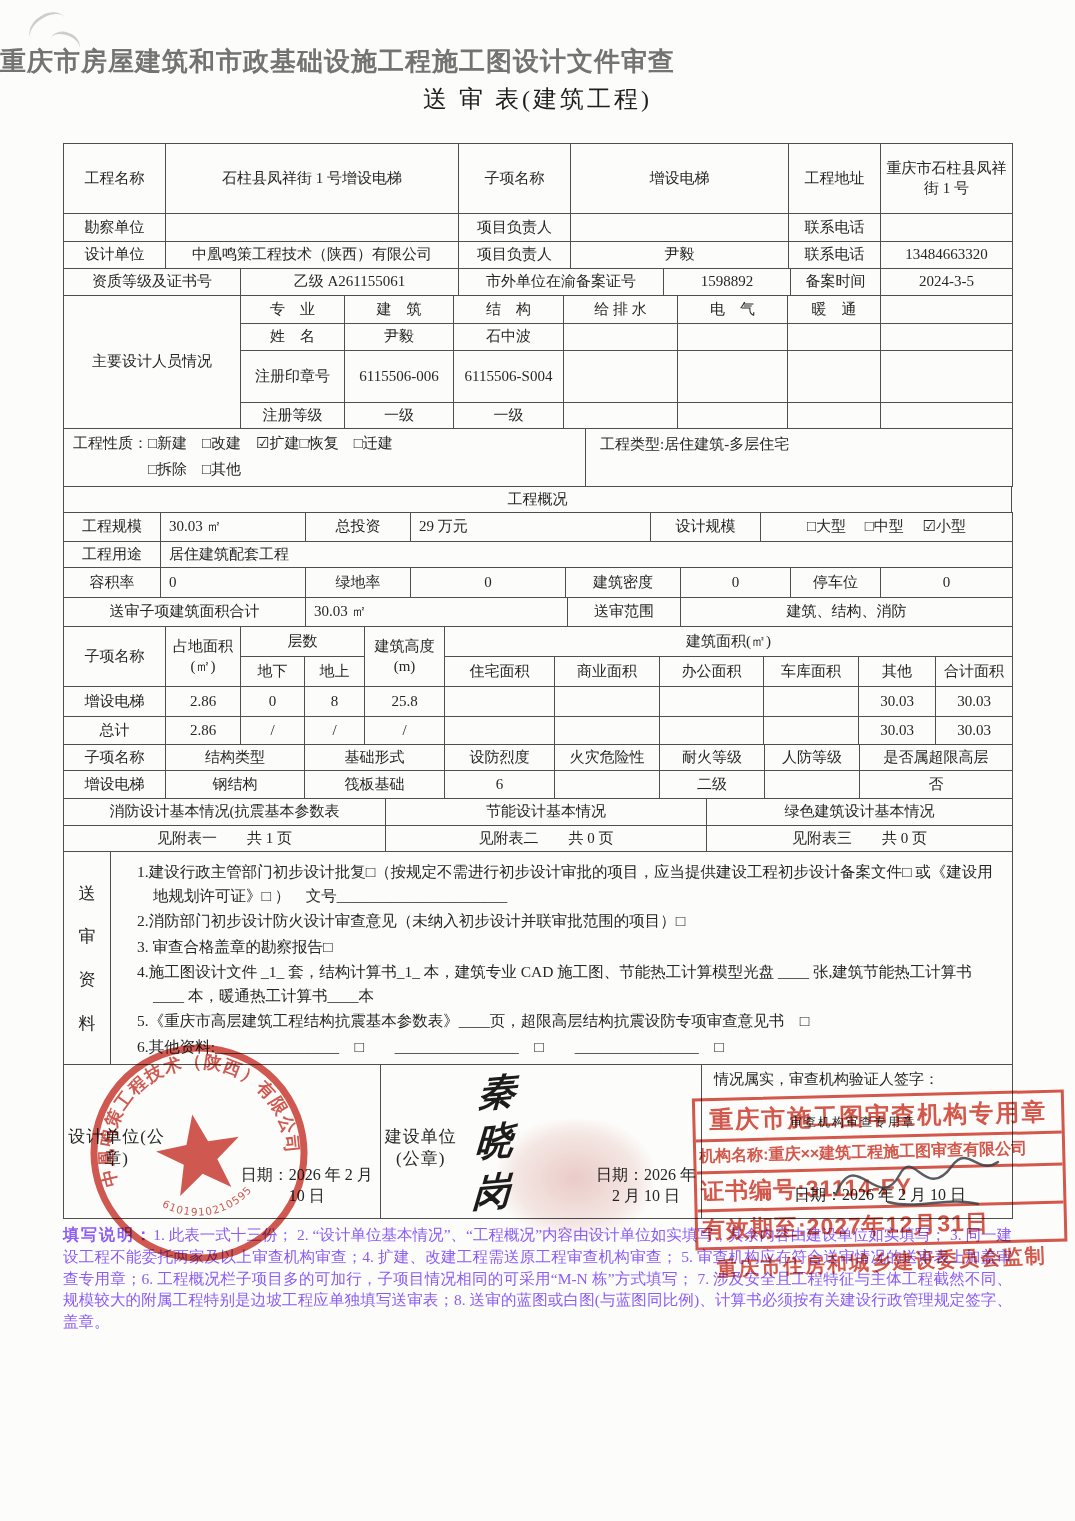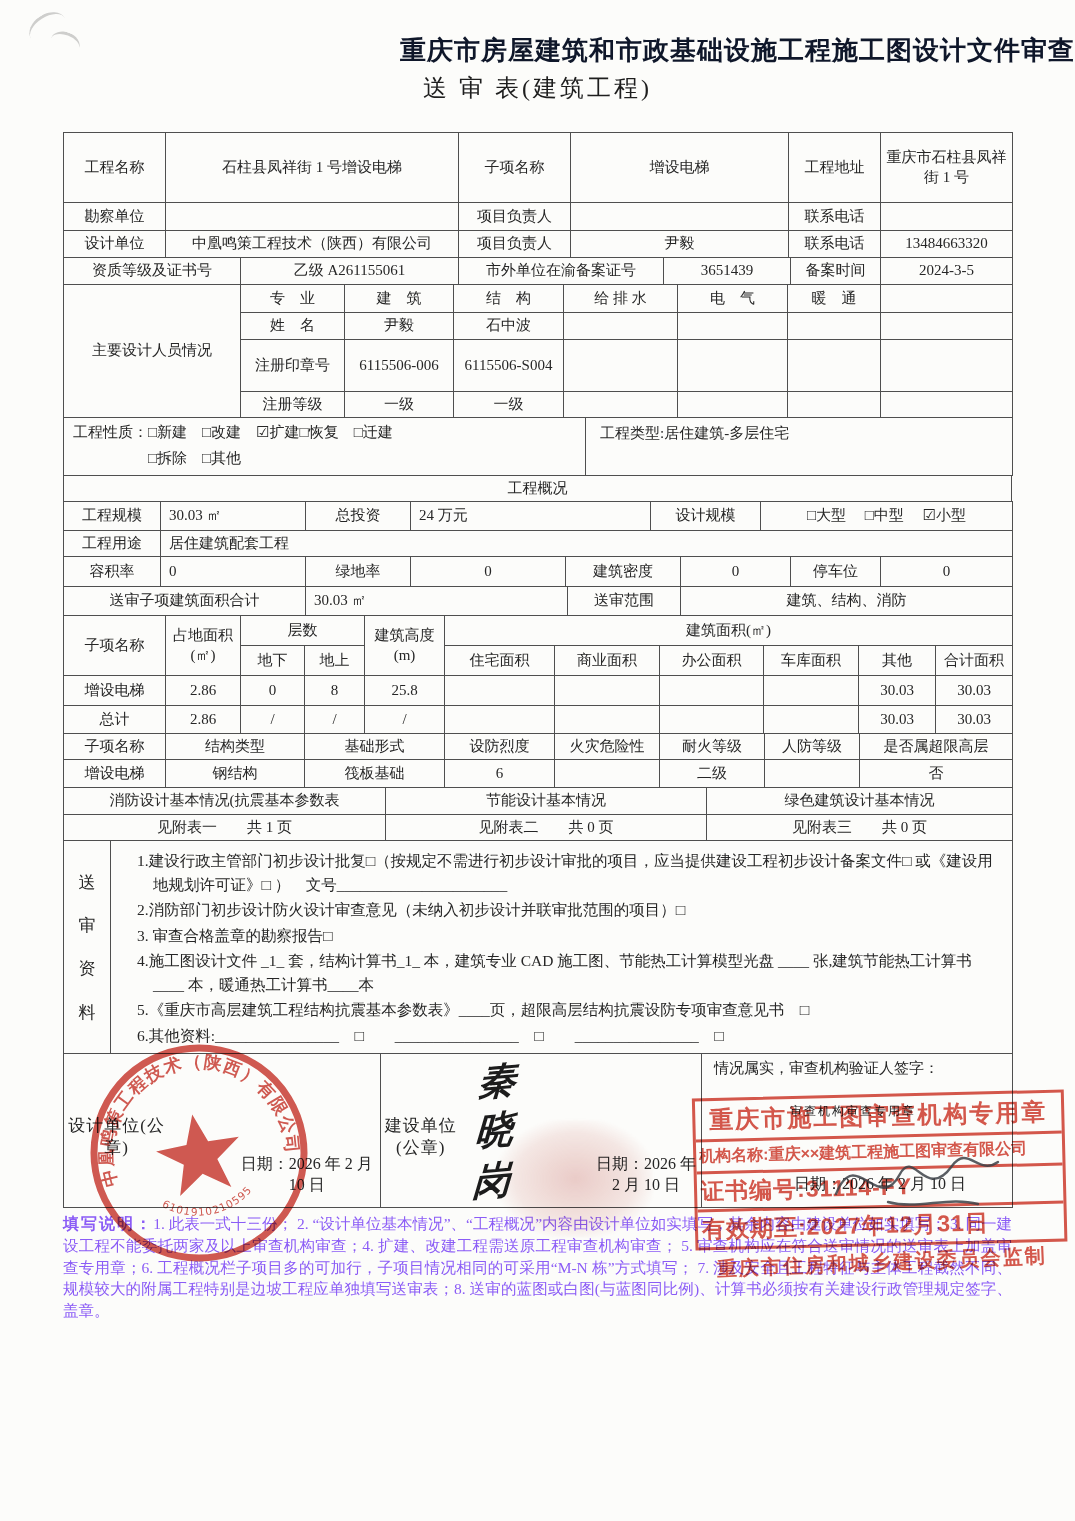--- a/index.html
+++ b/index.html
@@ -6,7 +6,7 @@
   .page{position:relative;width:1075px;height:1521px;margin:0 auto;background:#fcfcfa;
         font-family:"Liberation Serif","DejaVu Serif",serif;color:#222;overflow:hidden;}
   
-  .ttl{padding-top:33px;text-align:right;font-weight:bold;font-size:26px;letter-spacing:1px;color:#0f172a;}
+  .ttl{padding-top:44px;text-align:left;font-weight:bold;font-size:26px;letter-spacing:1px;color:#737373;}
   .ttl2{text-align:center;font-weight:normal;font-size:24px;letter-spacing:3px;margin-top:4px;color:#1e1e1e;}
   
   table.ft{border-collapse:collapse;table-layout:fixed;width:949px;margin-left:63px;margin-top:-1px;}

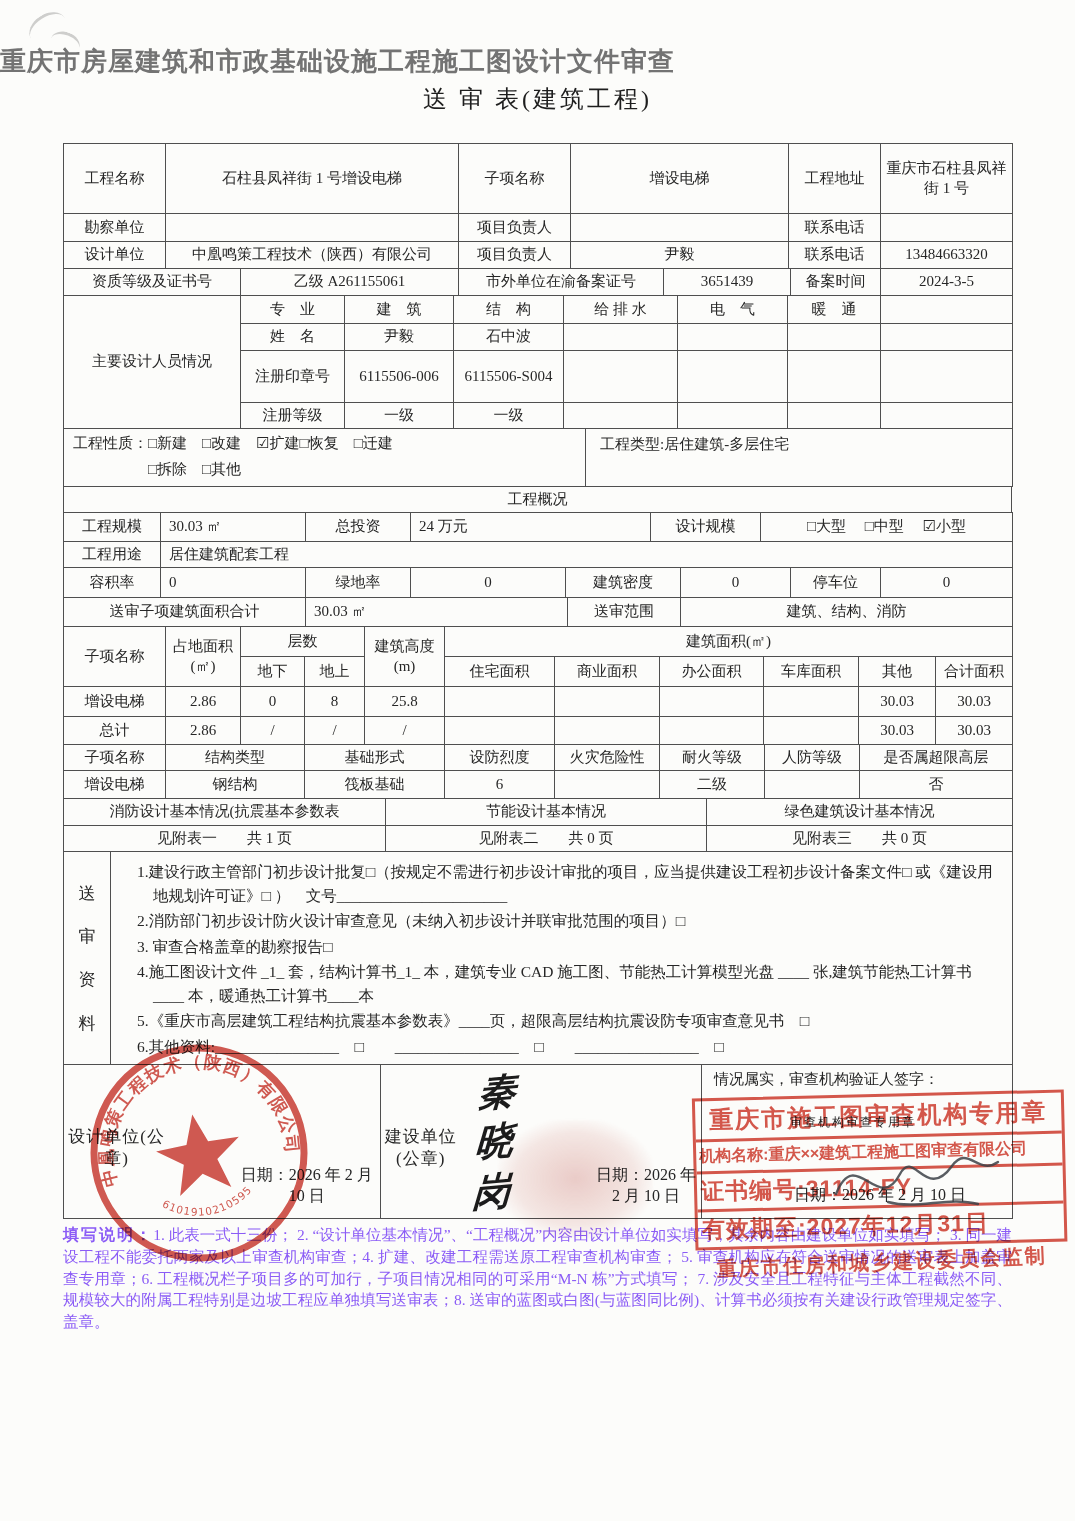--- a/index.html
+++ b/index.html
@@ -119,7 +119,7 @@
       <td>资质等级及证书号</td>
       <td>乙级 A261155061</td>
       <td>市外单位在渝备案证号</td>
-      <td>3651439</td>
+      <td>1598892</td>
       <td>备案时间</td>
       <td>2024-3-5</td>
     </tr>

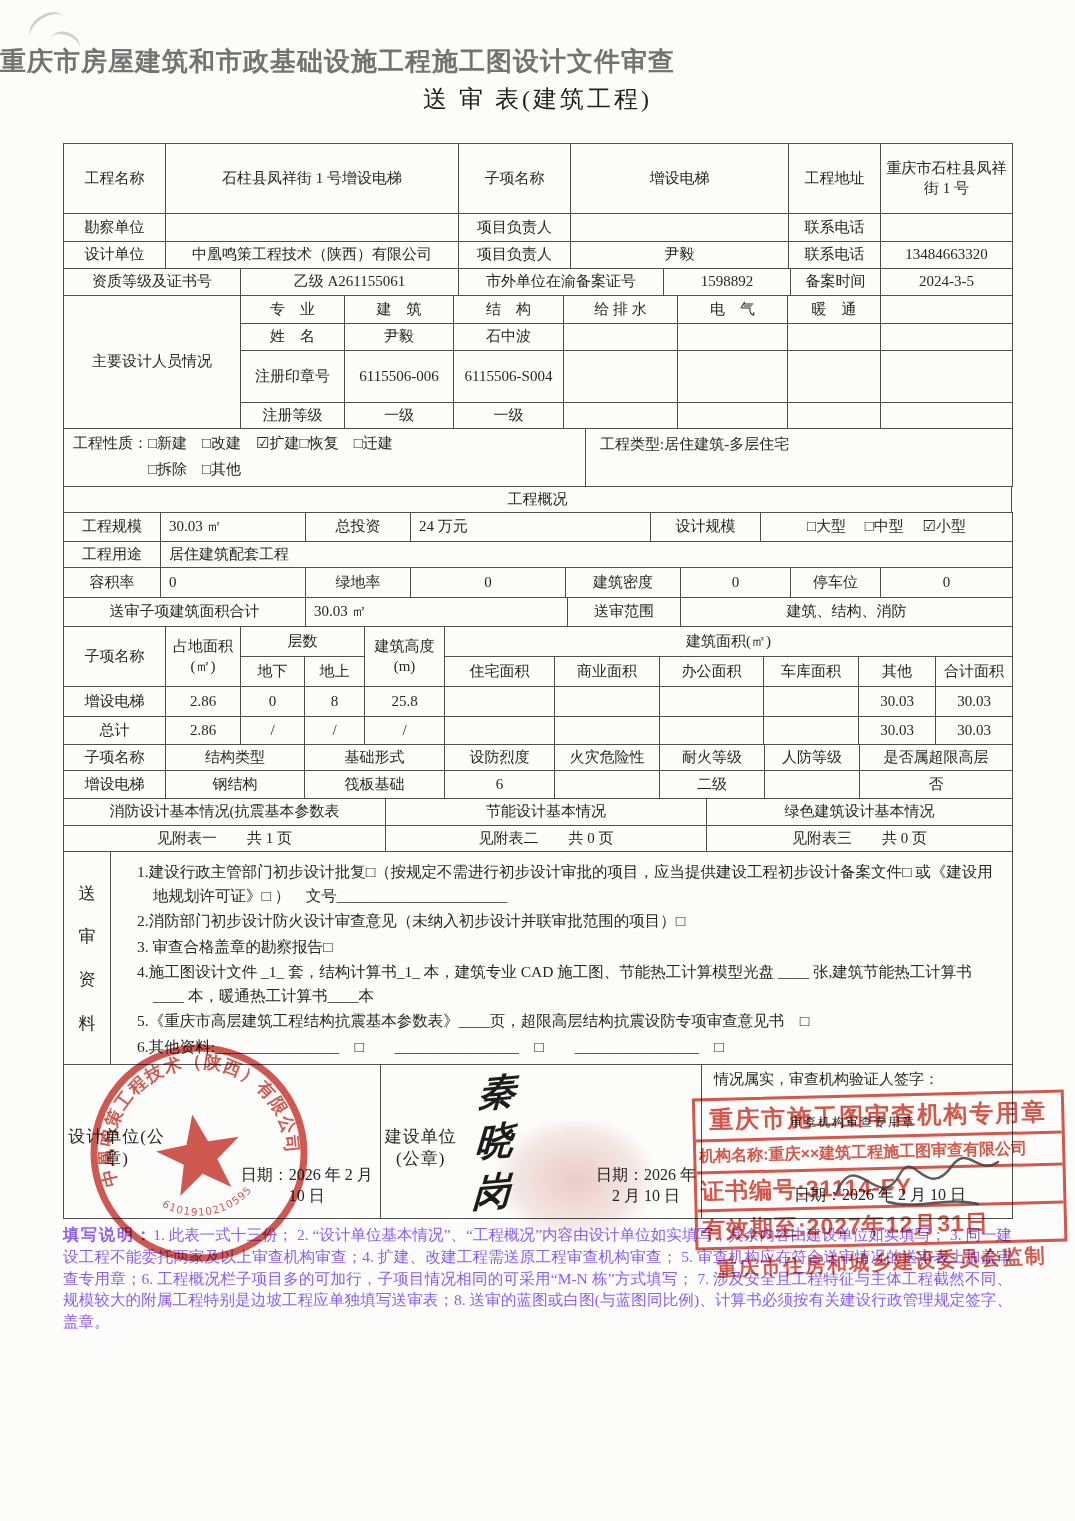--- a/index.html
+++ b/index.html
@@ -221,7 +221,7 @@
       <td>工程规模</td>
       <td class="l">30.03 ㎡</td>
       <td>总投资</td>
-      <td class="l">24 万元</td>
+      <td class="l">29 万元</td>
       <td>设计规模</td>
       <td>□大型　 □中型　 ☑小型</td>
     </tr>

